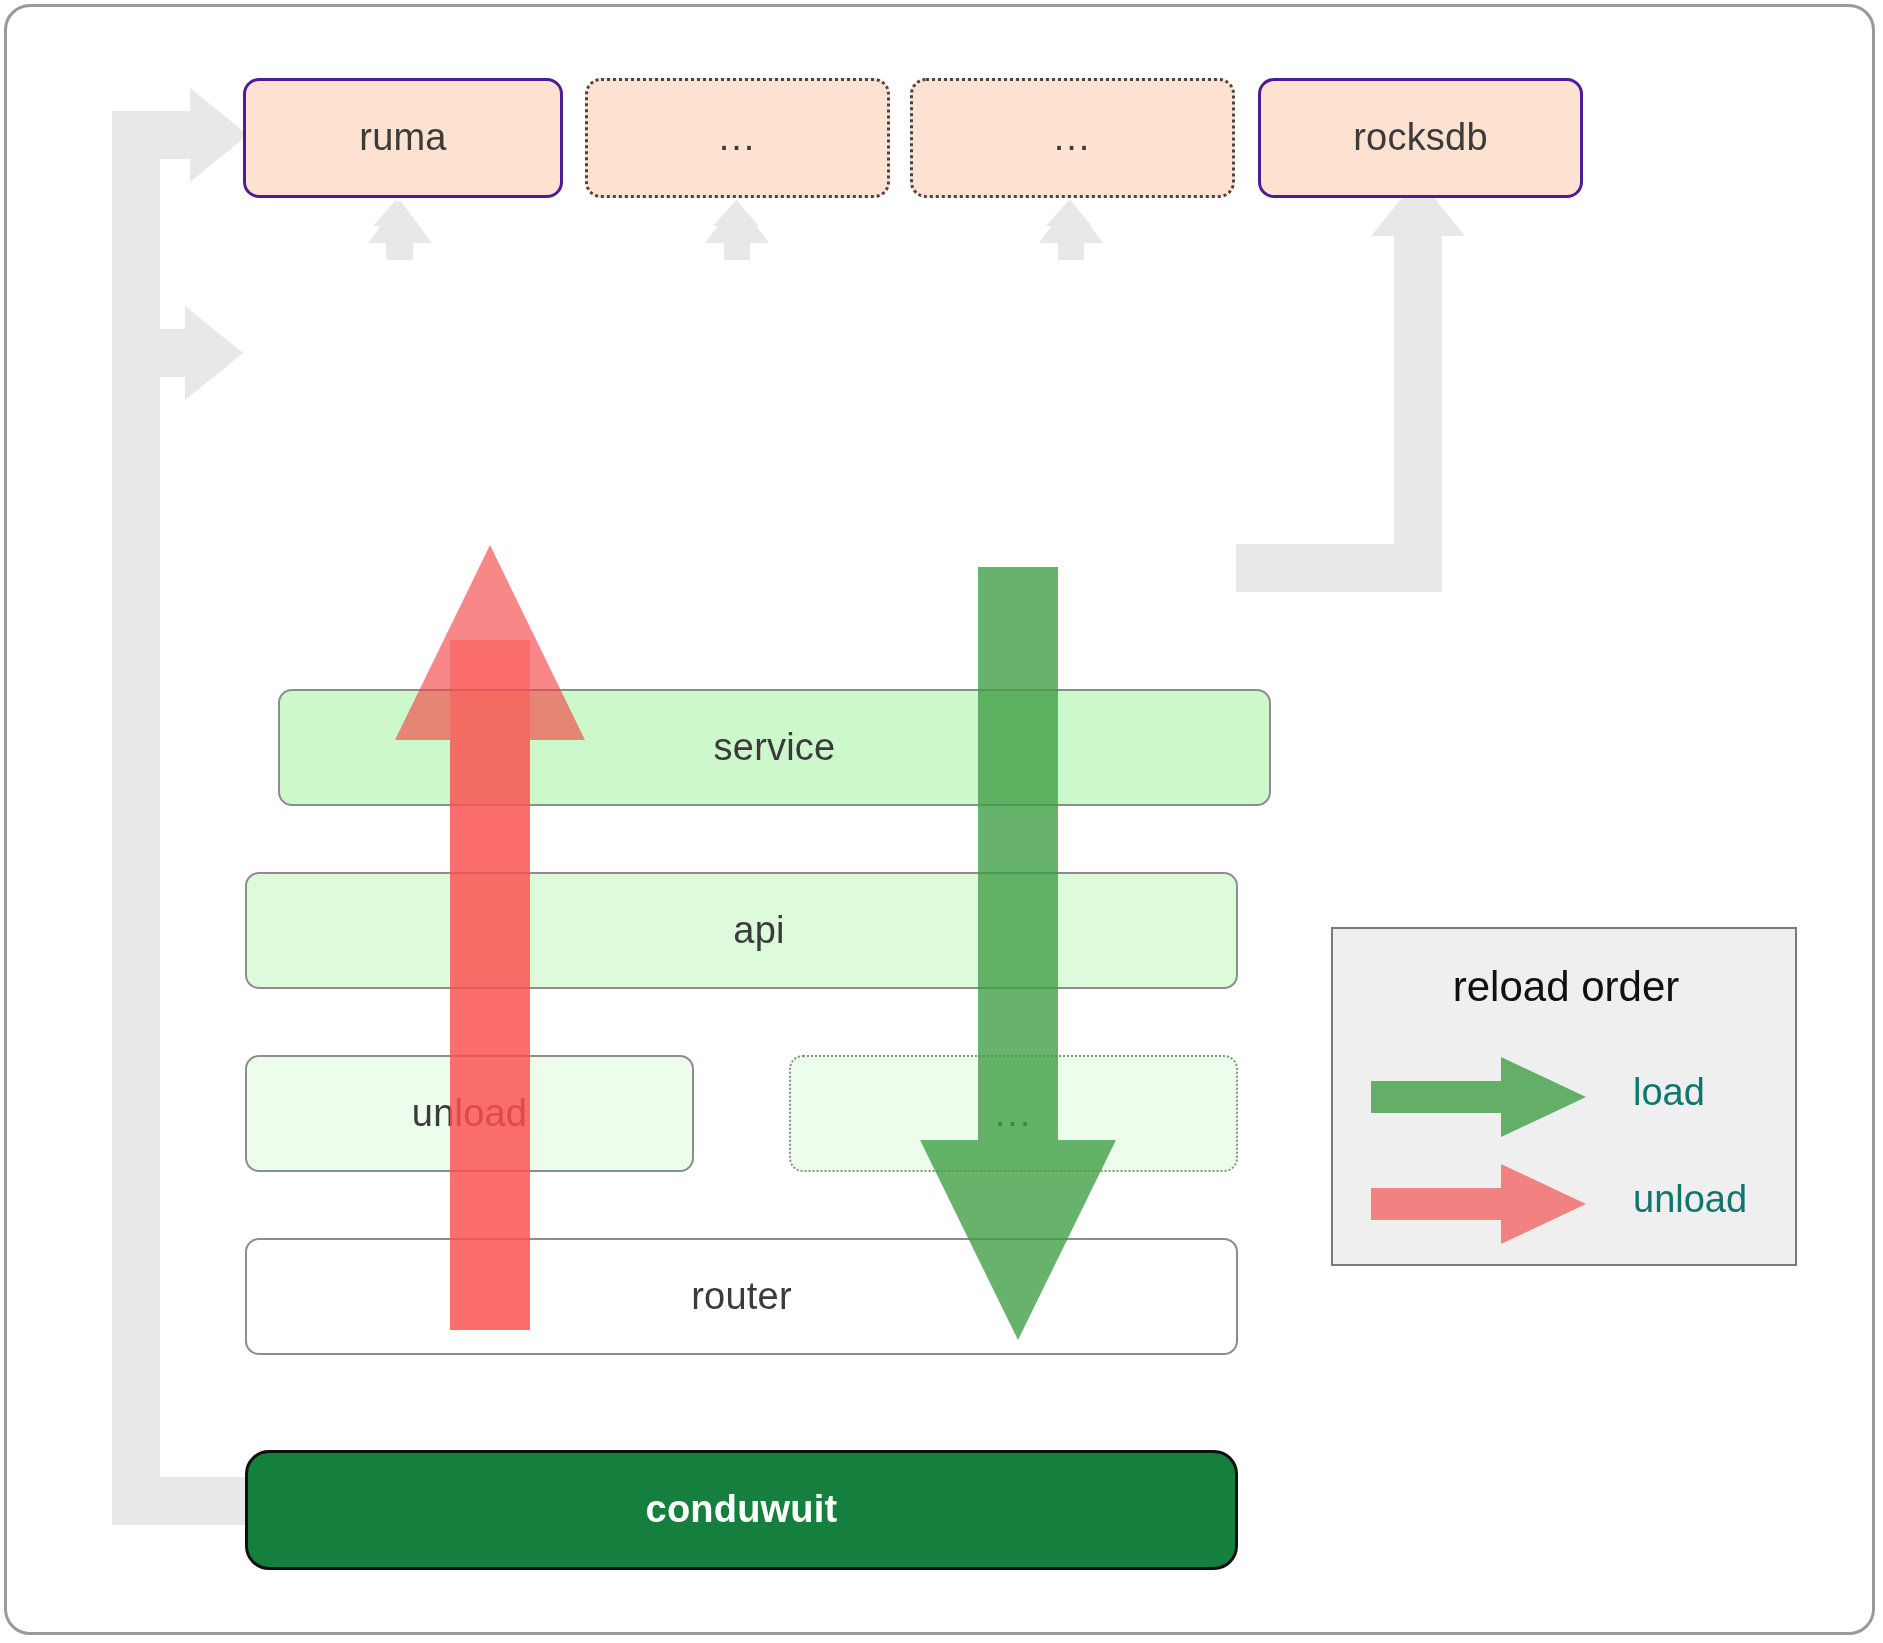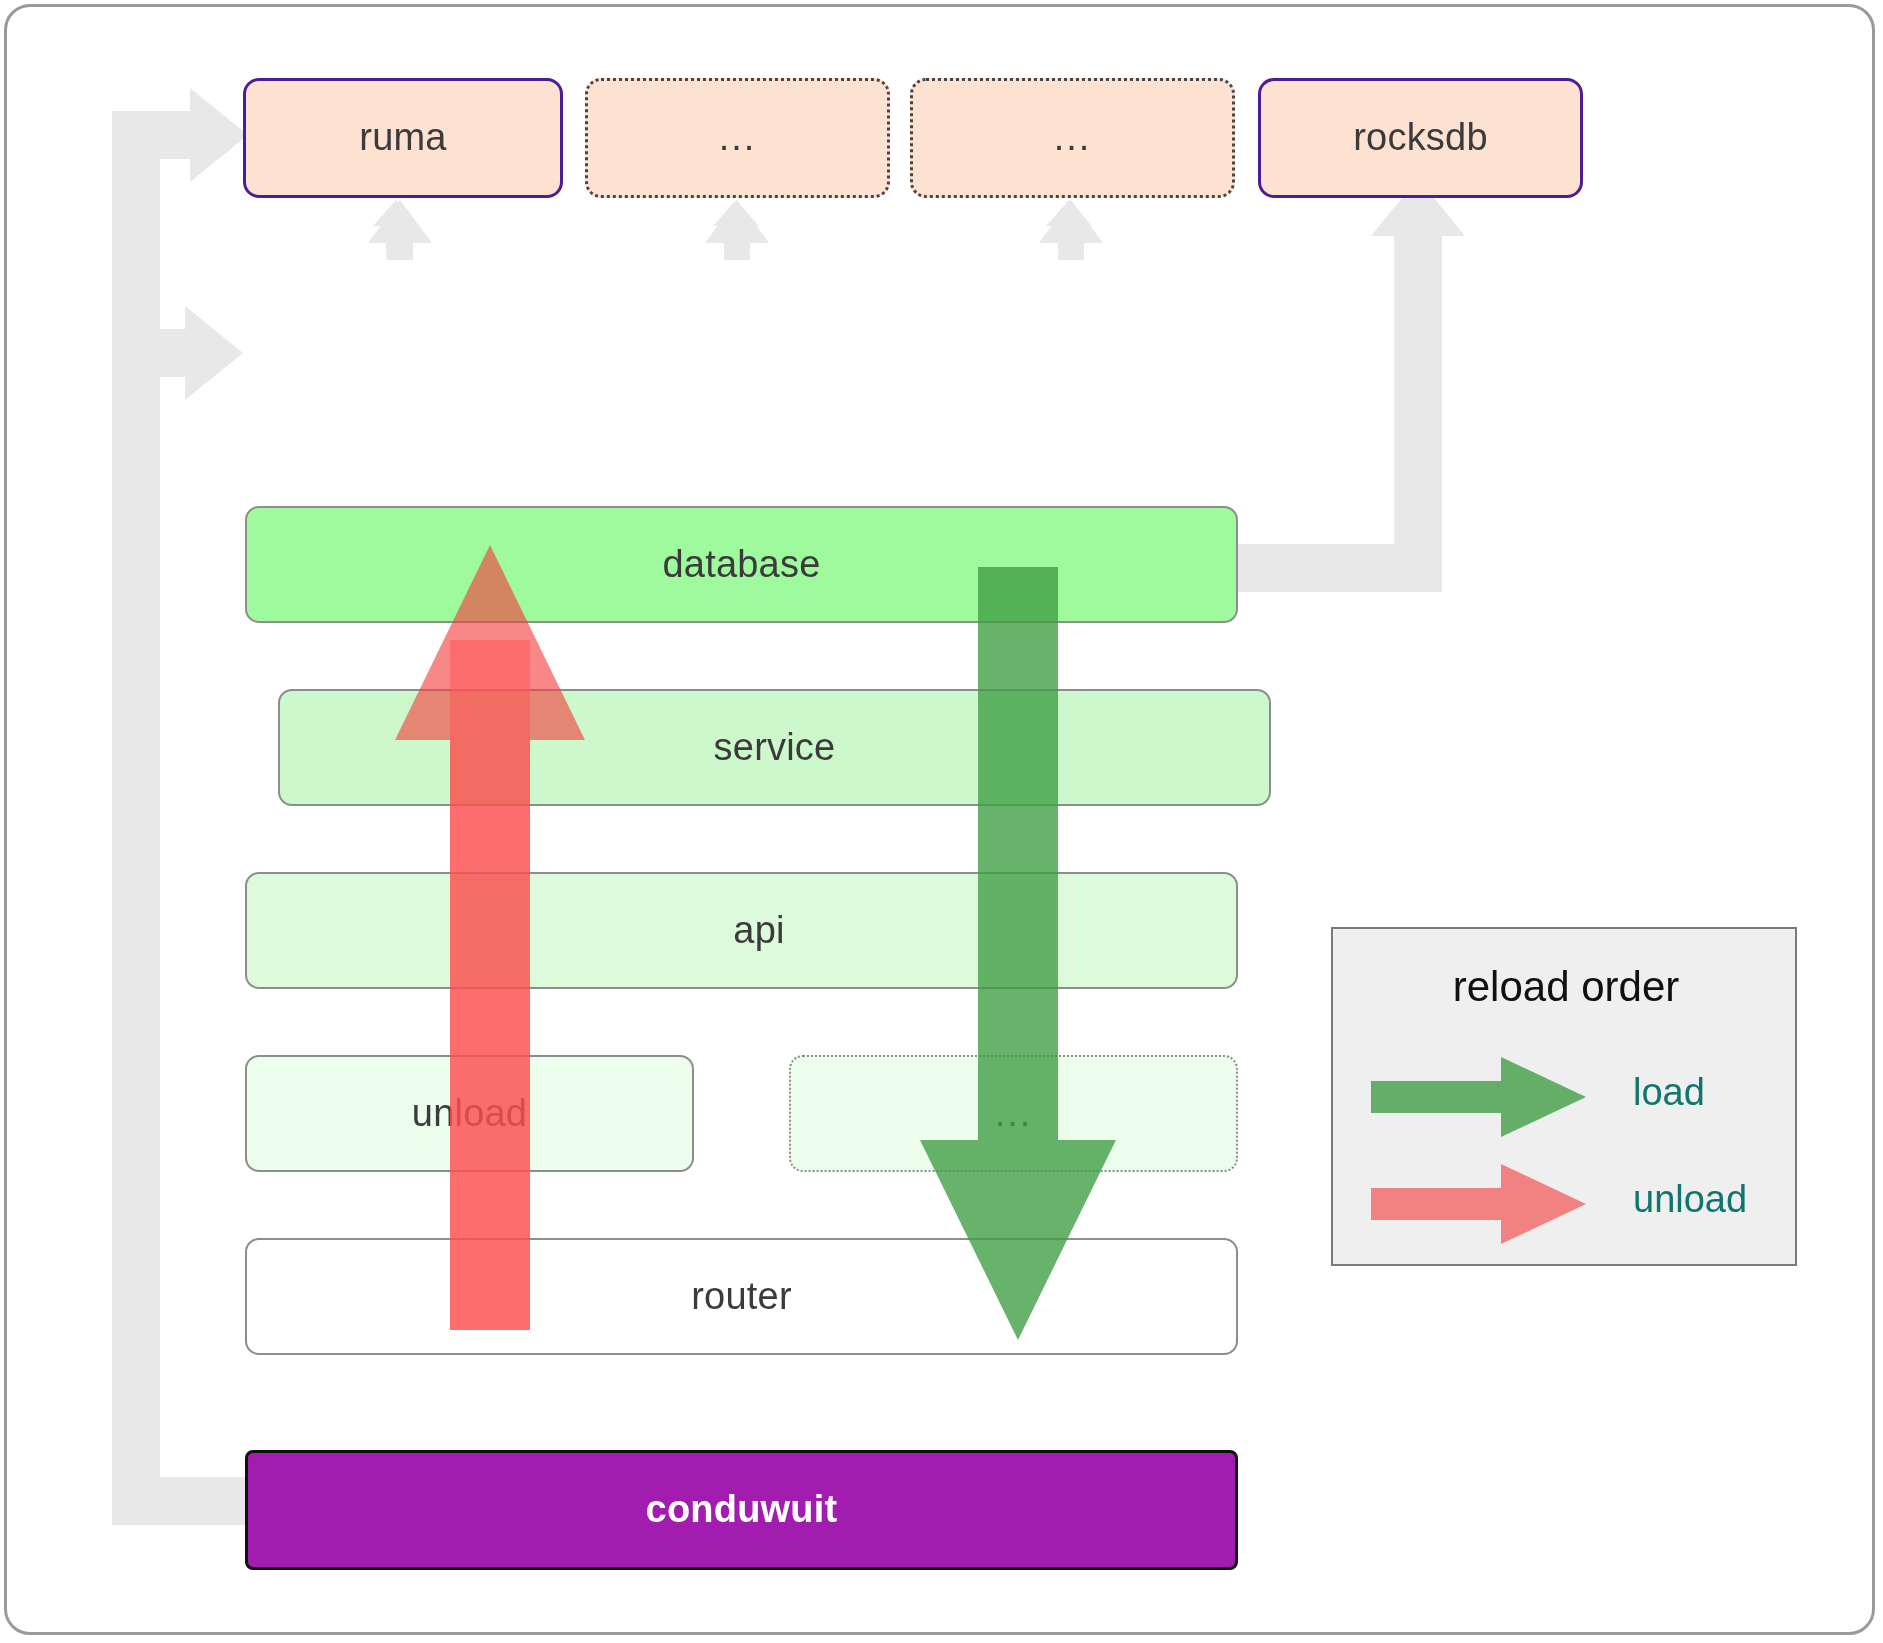--- a/index.html
+++ b/index.html
@@ -185,9 +185,6 @@
   </div>
 
 
-  <div class="node g1" style="left:245px; top:506px; width:993px; height:117px;">
-    <span class="node-label">database</span>
-  </div>
 
   <div class="node g2" style="left:245px; top:689px; width:993px; height:117px;">
     <span class="node-label">service</span>

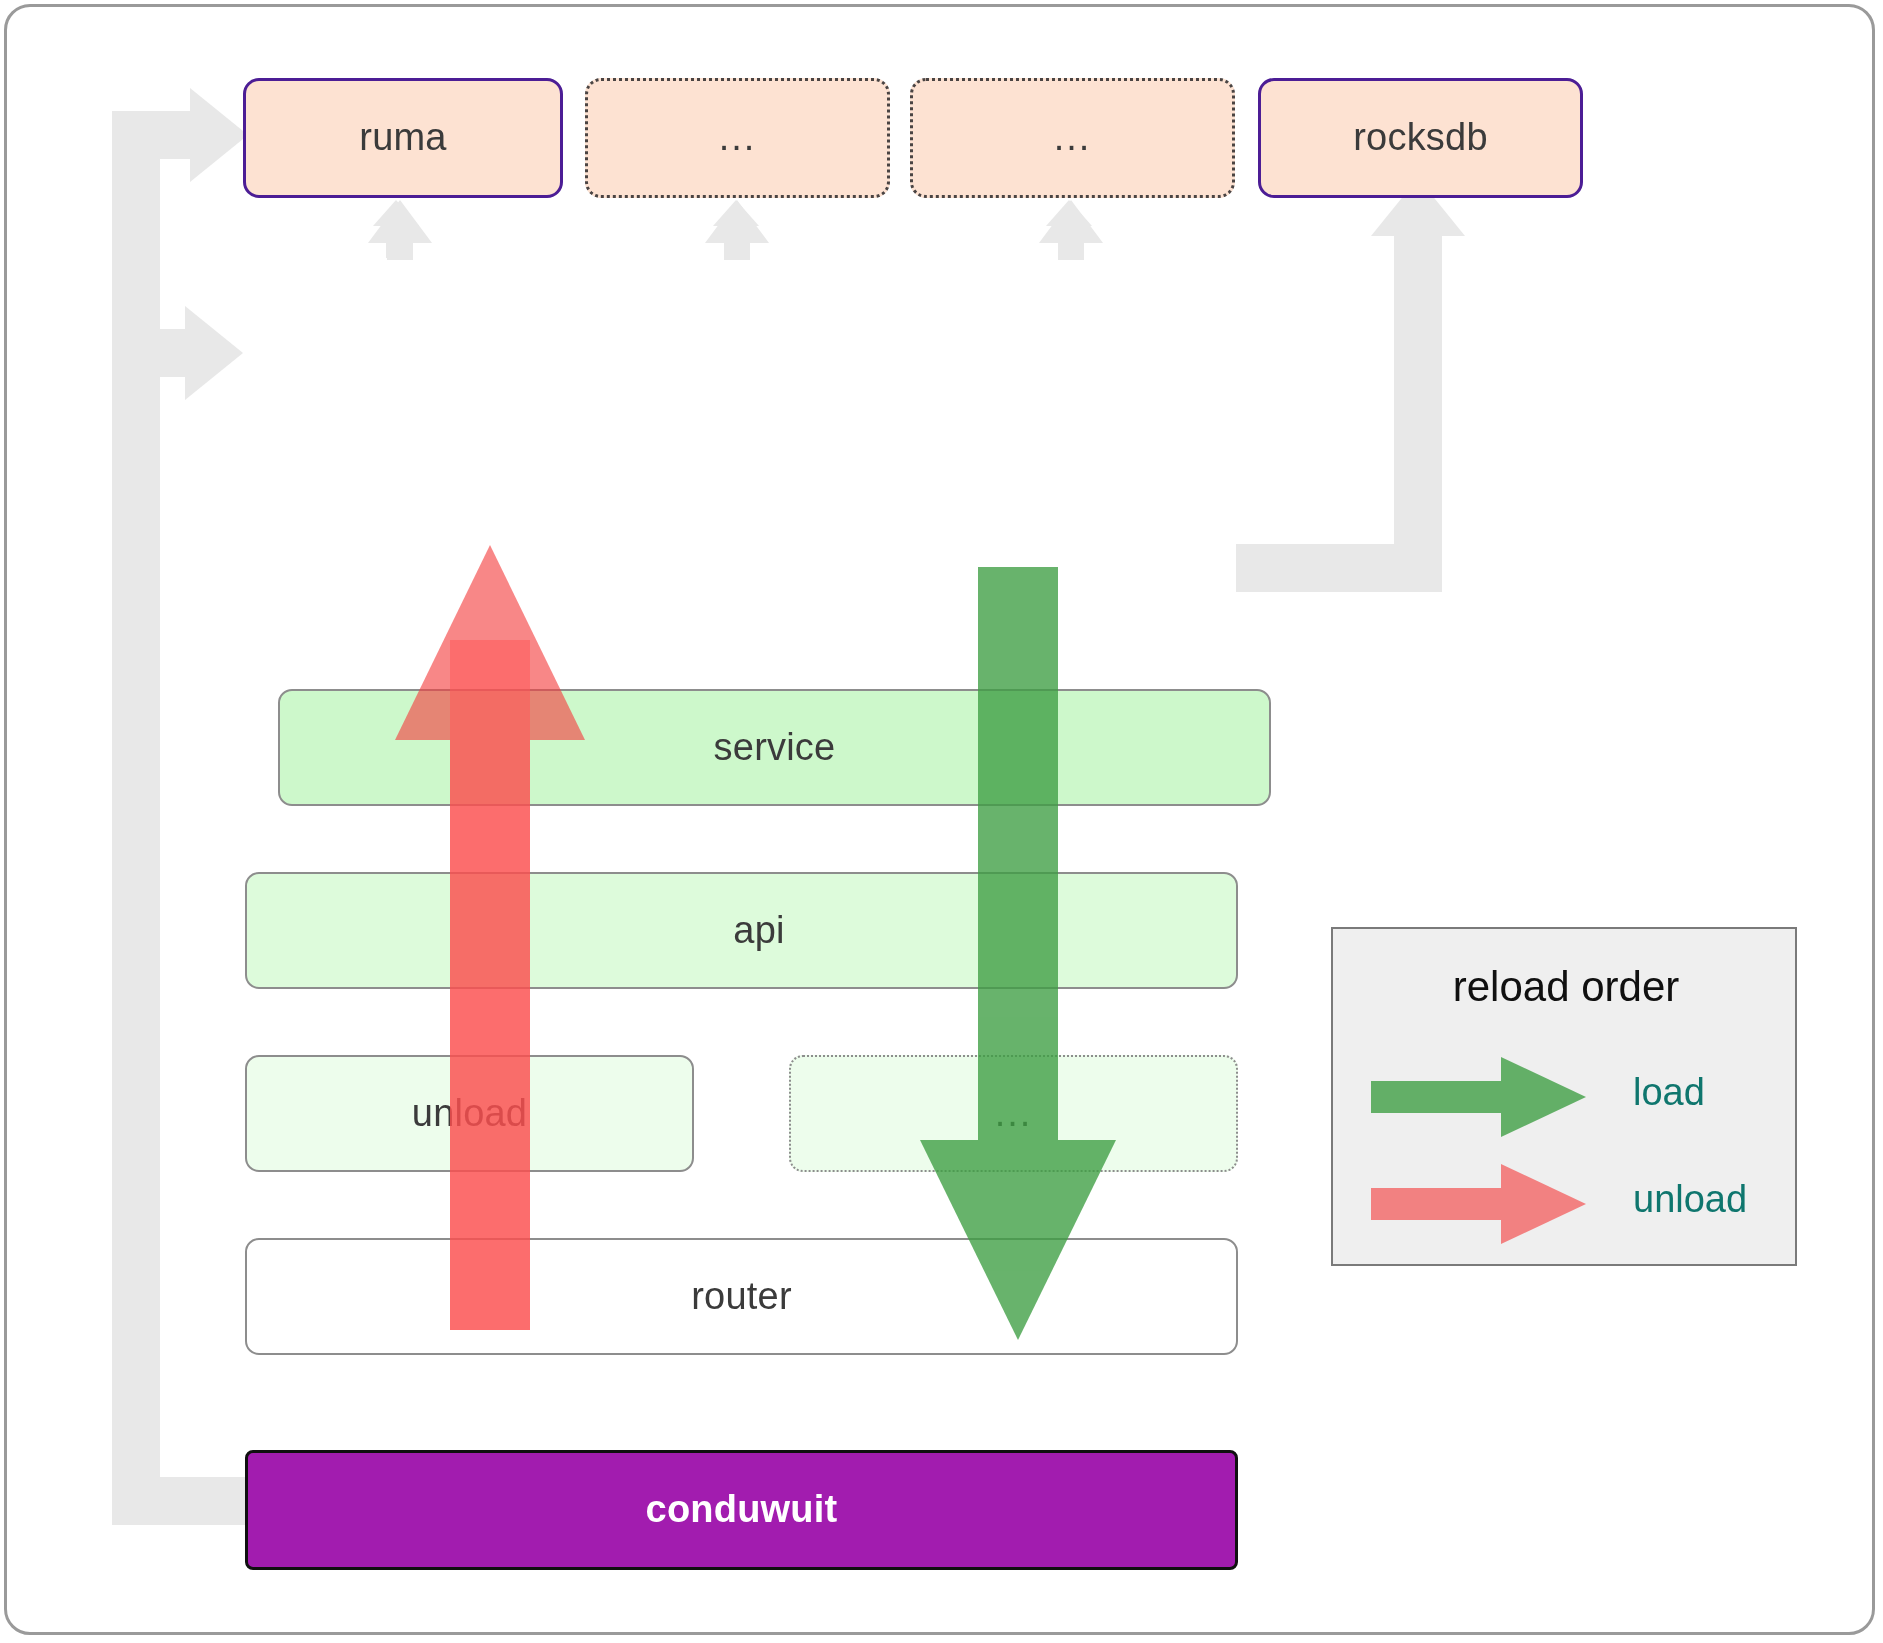--- a/index.html
+++ b/index.html
@@ -76,9 +76,9 @@
   .white-box { background: #ffffff; border: 2px solid #8d8d8d; border-radius: 14px; }
   
   .blue-box {
-    background: #a21caf;
+    background: #15803d;
     border: 3px solid #101010;
-    border-radius: 8px;
+    border-radius: 24px;
     color: #ffffff;
   }
   .blue-box .node-label { color: #ffffff; font-weight: 700; }

